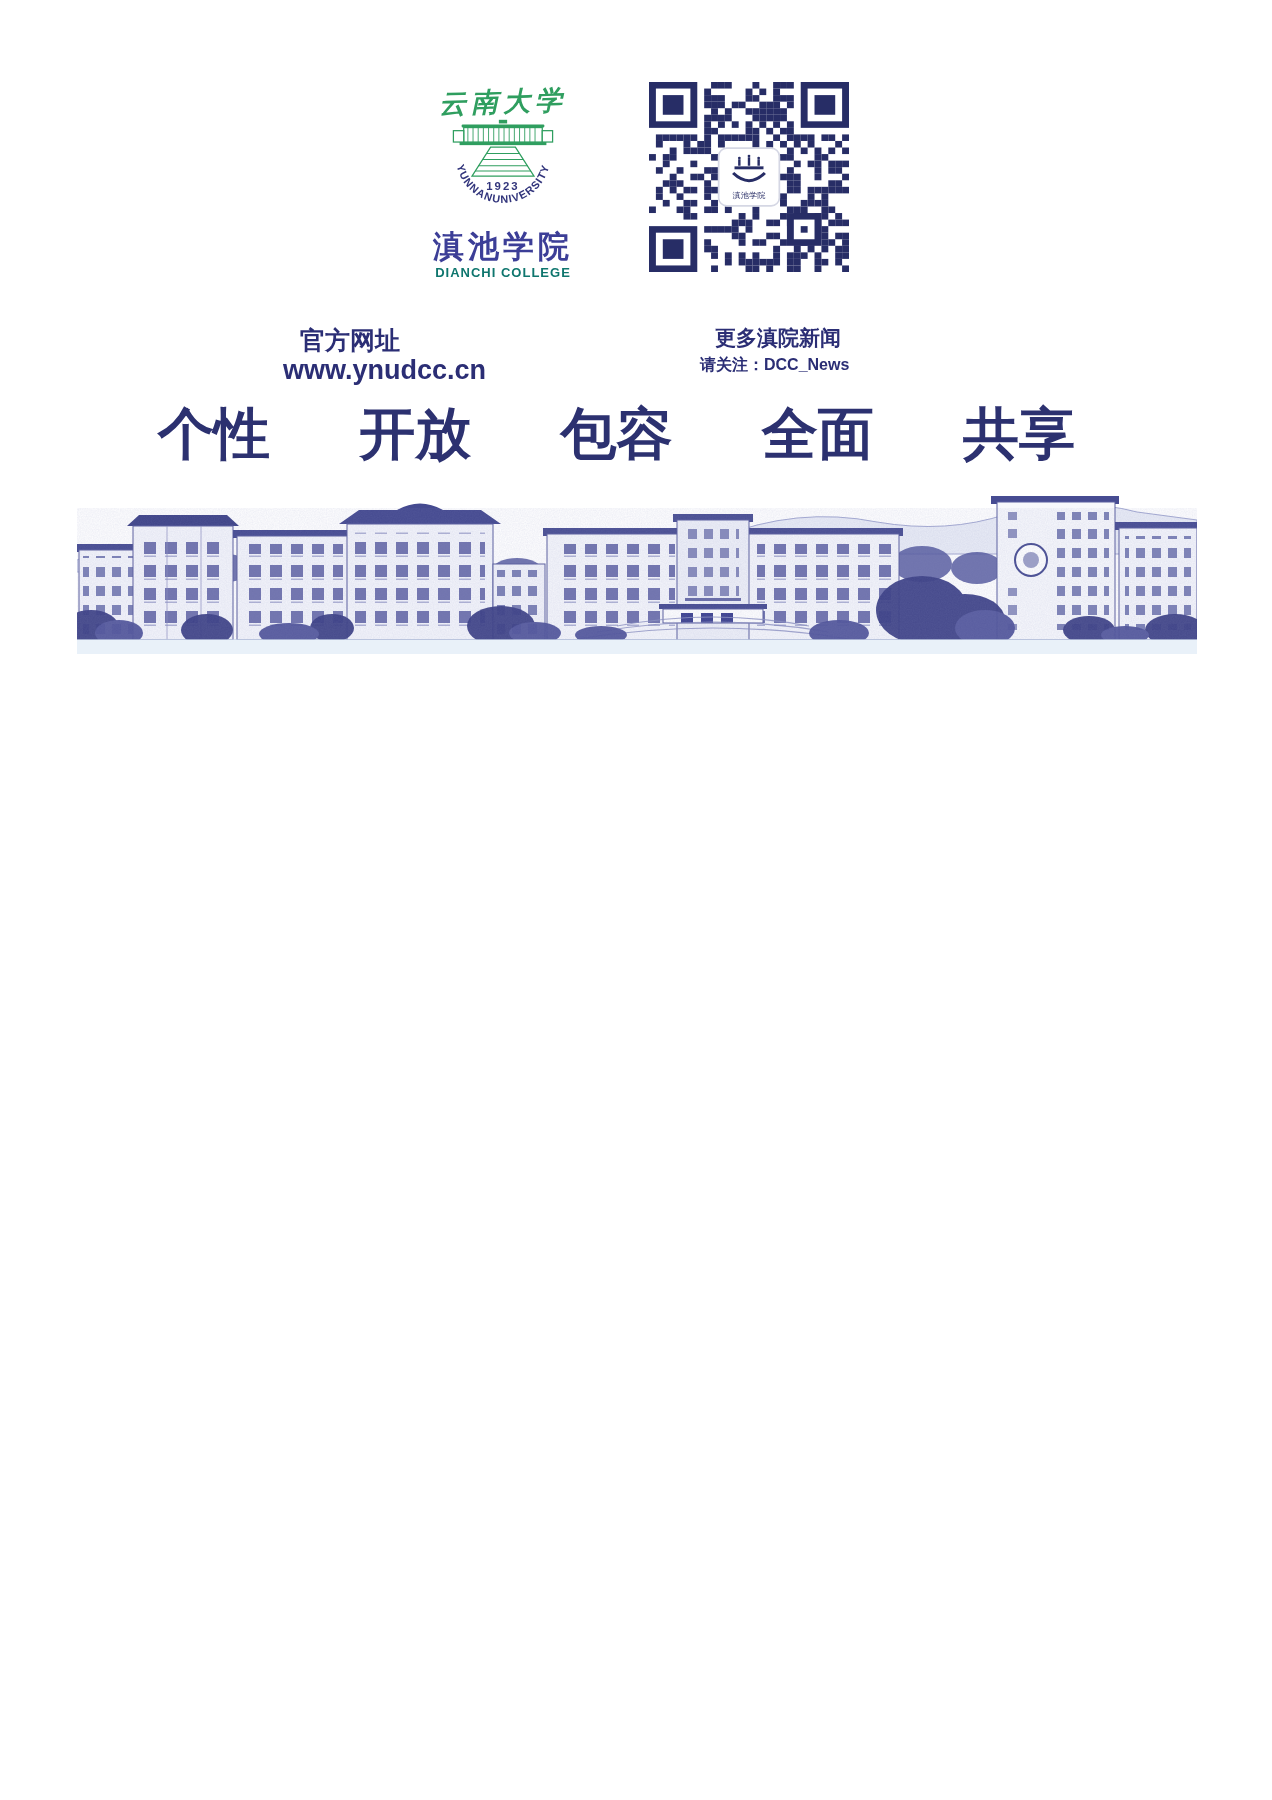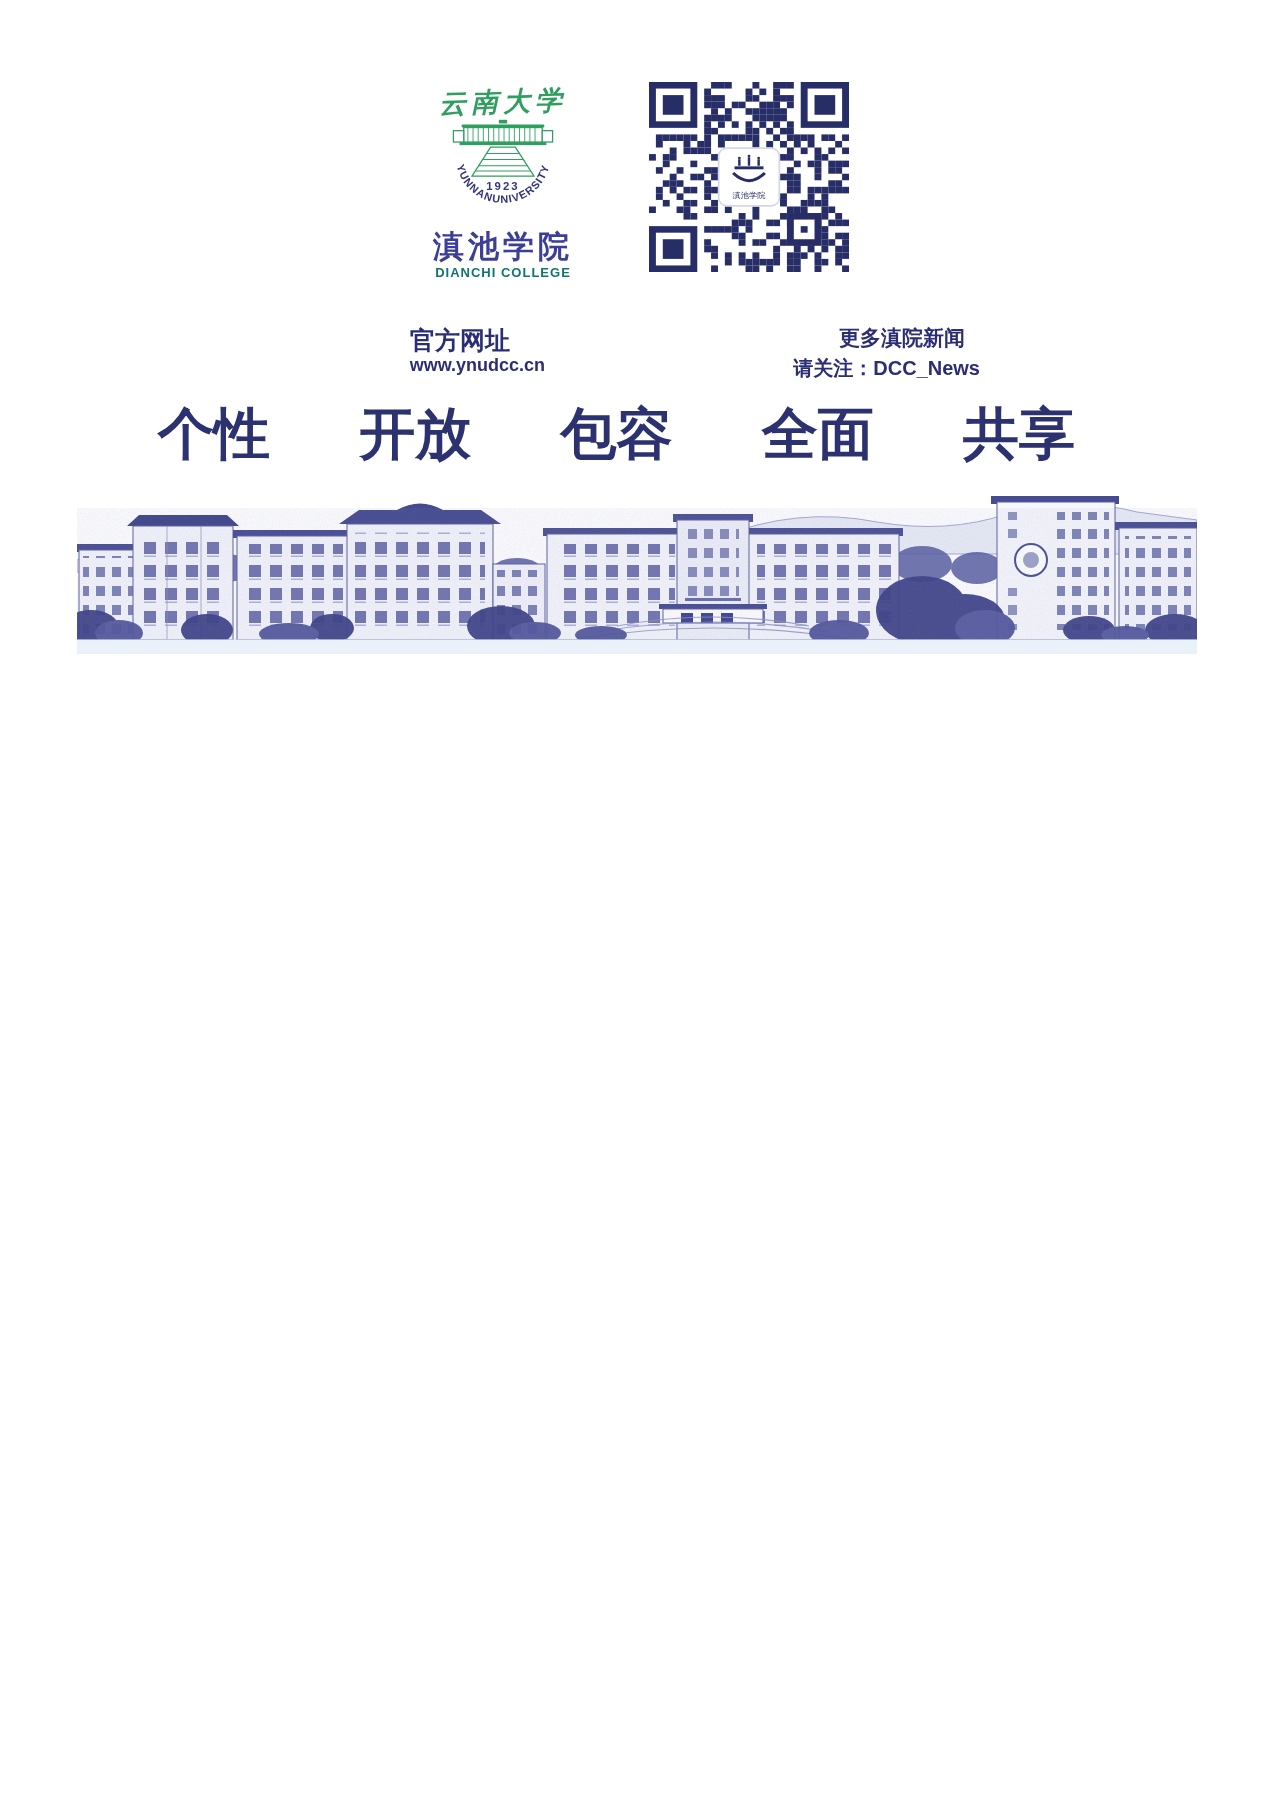--- a/index.html
+++ b/index.html
@@ -18,7 +18,7 @@
   
   .qr{left:649px;top:82px;}
   
-  .cap{color:#2b2e75;font-weight:bold;text-align:right;white-space:nowrap;}
+  .cap{color:#2b2e75;font-weight:bold;text-align:left;white-space:nowrap;}
   .website-label{left:300px;top:324px;width:210px;font-size:25px;}
   .website-url{left:295px;top:355px;width:250px;font-size:18px;}
   .wechat-label{left:715px;top:324px;width:250px;font-size:21px;}

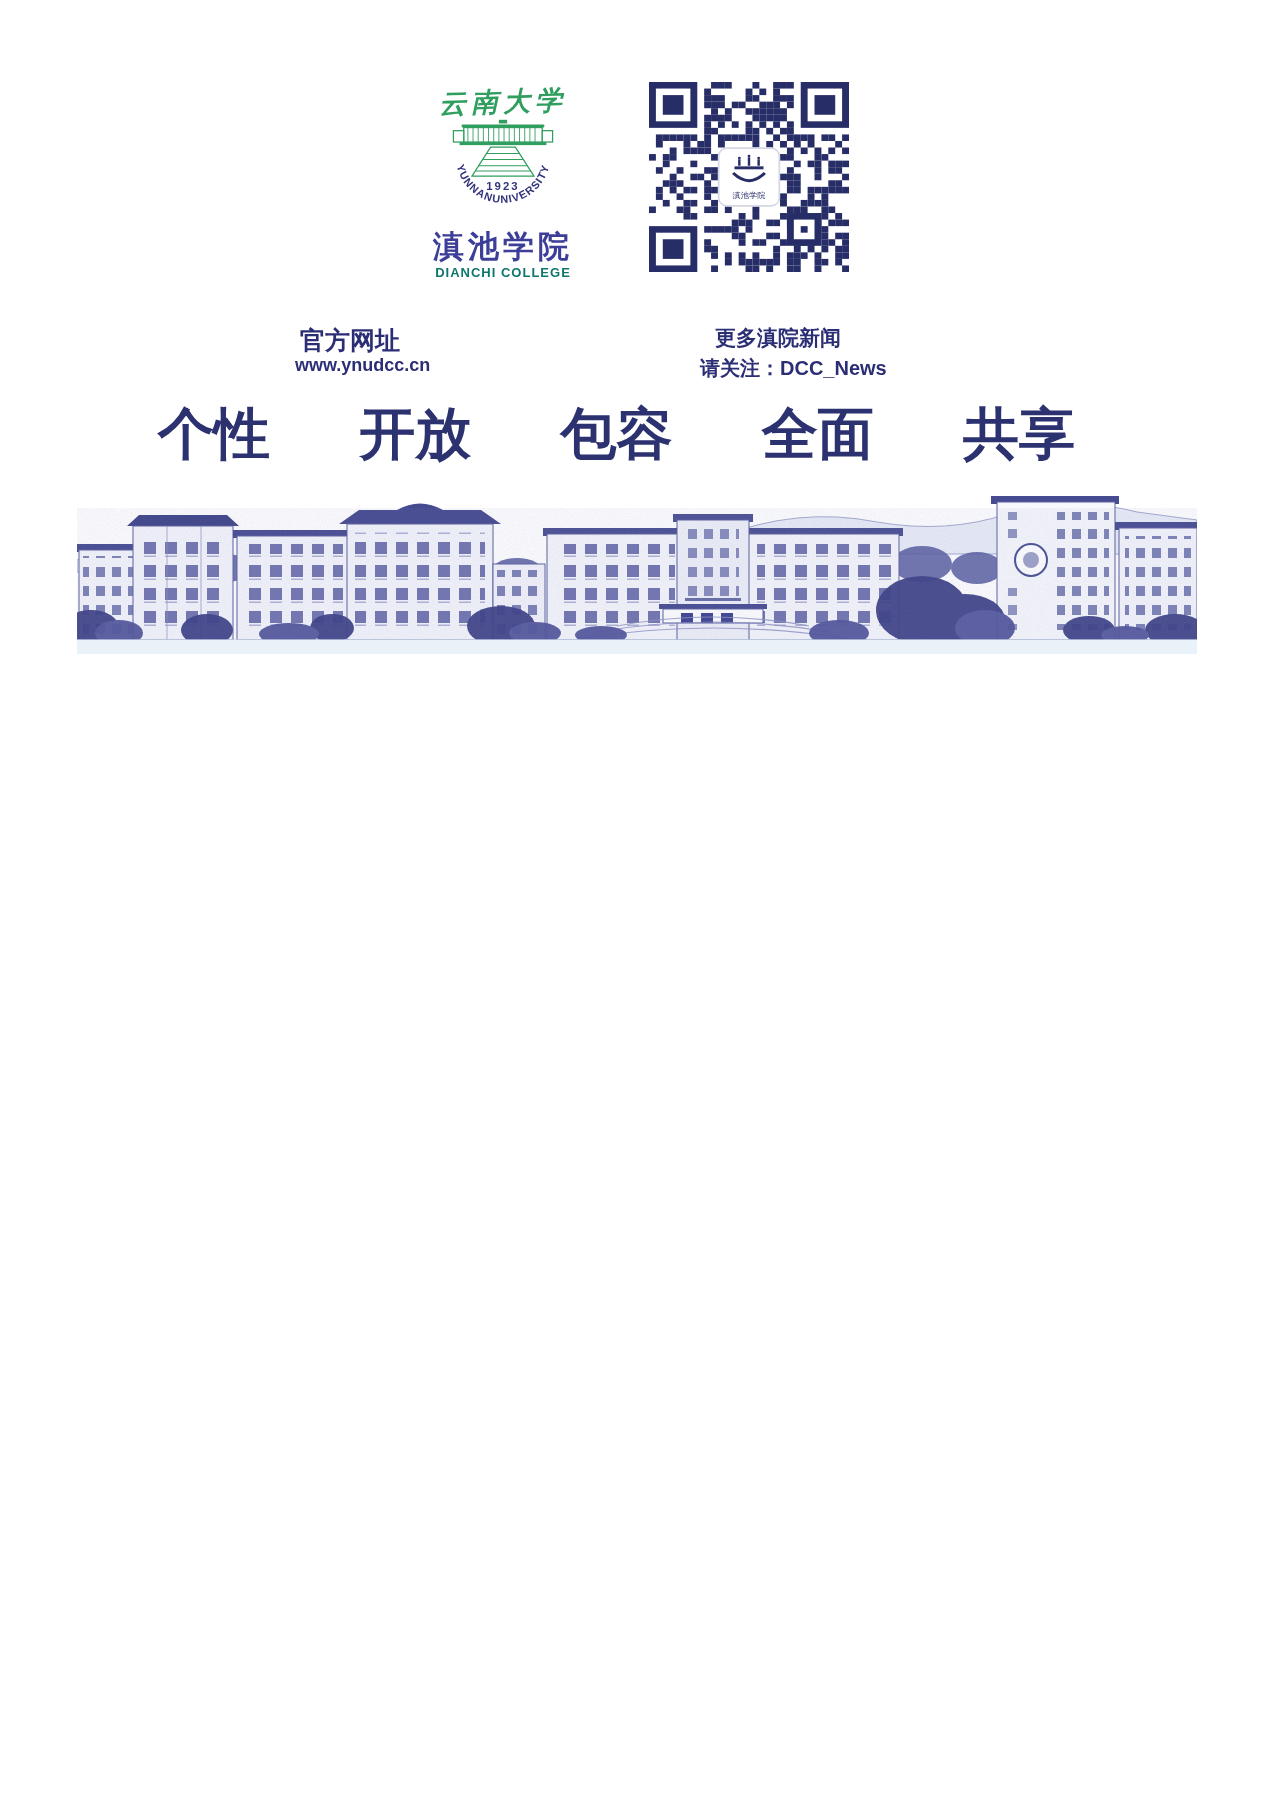--- a/index.html
+++ b/index.html
@@ -20,7 +20,7 @@
   
   .cap{color:#2b2e75;font-weight:bold;text-align:left;white-space:nowrap;}
   .website-label{left:300px;top:324px;width:210px;font-size:25px;}
-  .website-url{left:295px;top:355px;width:250px;font-size:18px;}
+  .website-url{left:283px;top:355px;width:250px;font-size:27px;}
   .wechat-label{left:715px;top:324px;width:250px;font-size:21px;}
   .wechat-follow{left:700px;top:355px;width:280px;font-size:20px;}
   

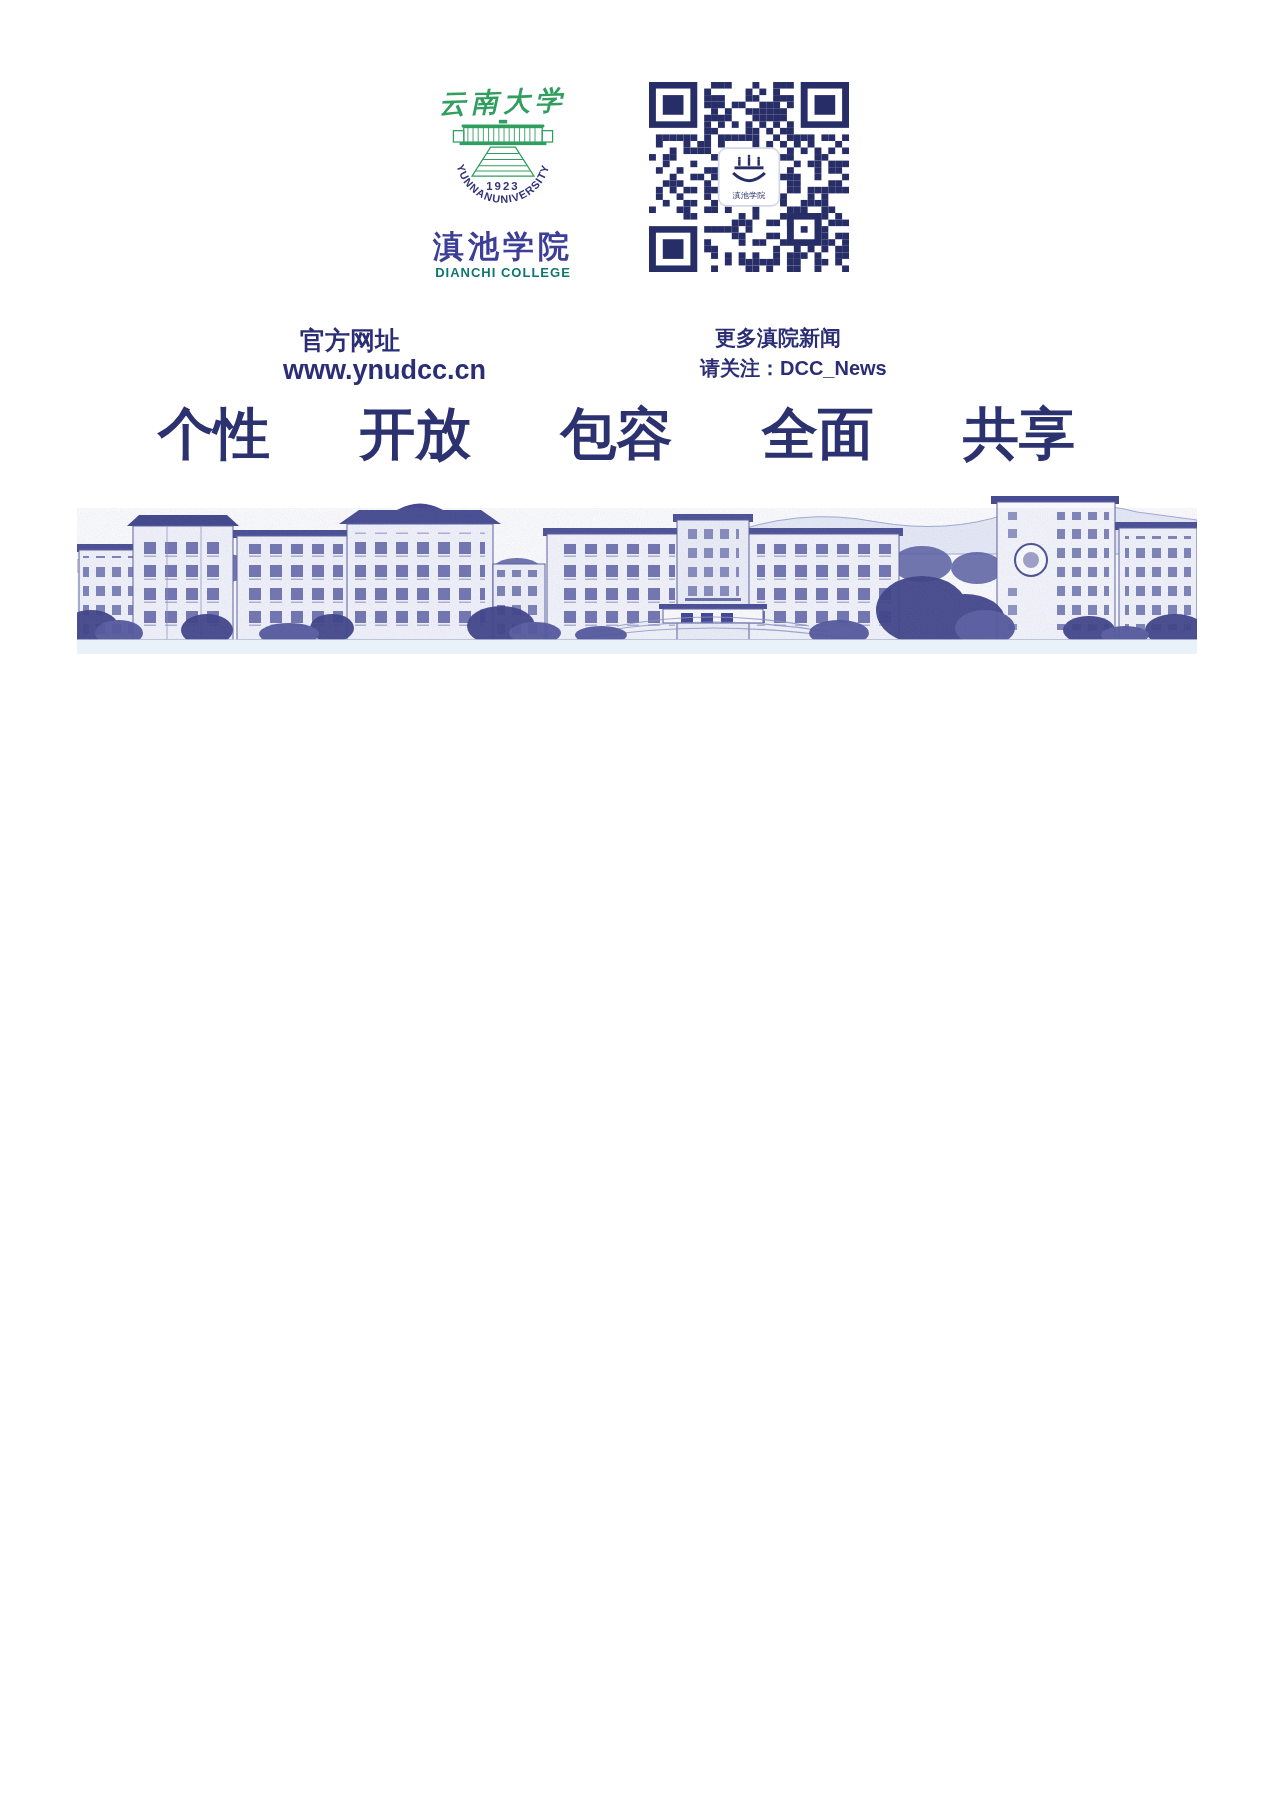--- a/index.html
+++ b/index.html
@@ -22,7 +22,7 @@
   .website-label{left:300px;top:324px;width:210px;font-size:25px;}
   .website-url{left:283px;top:355px;width:250px;font-size:27px;}
   .wechat-label{left:715px;top:324px;width:250px;font-size:21px;}
-  .wechat-follow{left:700px;top:355px;width:280px;font-size:20px;}
+  .wechat-follow{left:700px;top:355px;width:280px;font-size:16px;}
   
   .slogan{left:158px;top:397px;width:917px;display:flex;justify-content:space-between;
     font-size:56px;font-weight:bold;color:#2c3170;}

